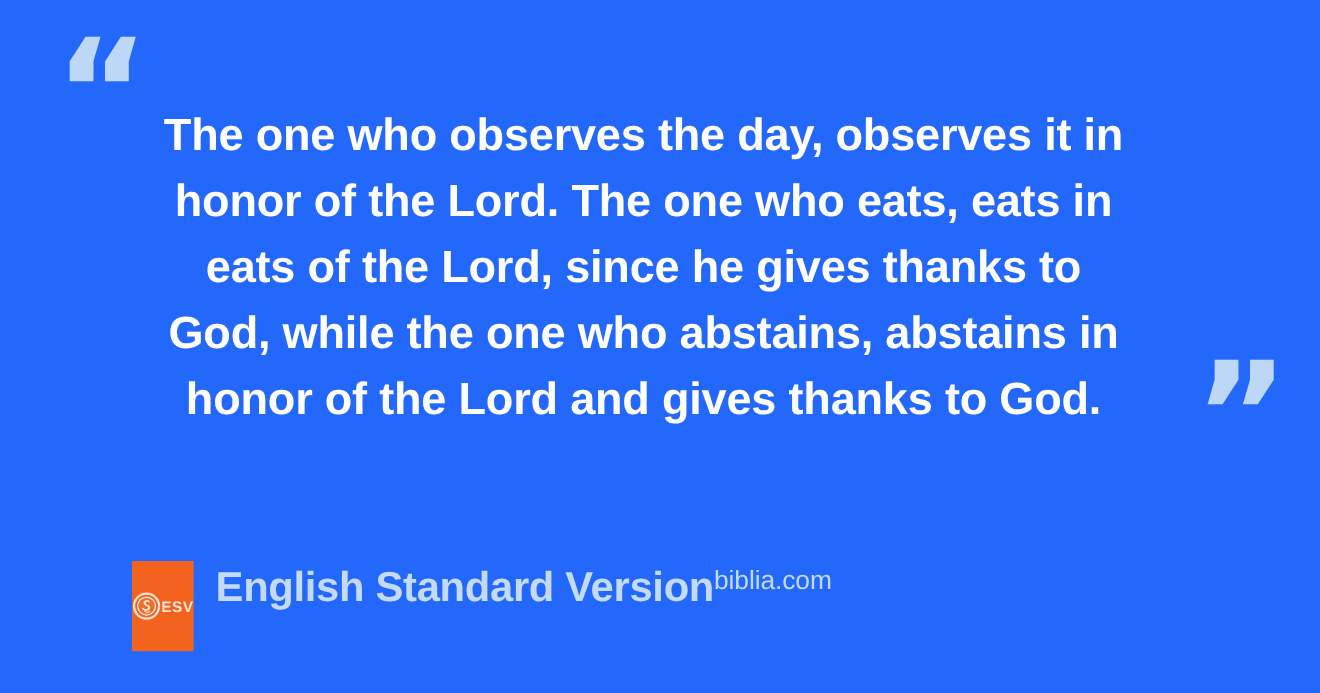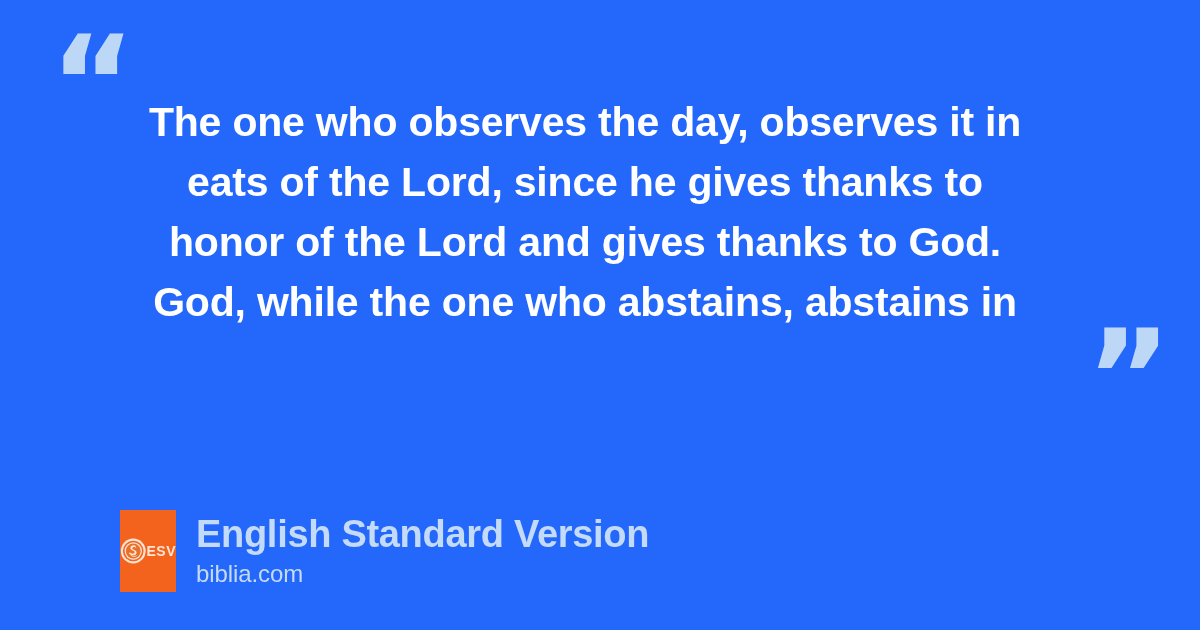--- a/index.html
+++ b/index.html
@@ -137,6 +137,7 @@
 
   <div class="quote-block">
     <div class="quote-line">The one who observes the day, observes it in</div>
+    <div class="quote-line">honor of the Lord. The one who eats, eats in</div>
     <div class="quote-line">eats of the Lord, since he gives thanks to</div>
     <div class="quote-line">honor of the Lord and gives thanks to God.</div>
     <div class="quote-line">God, while the one who abstains, abstains in</div>

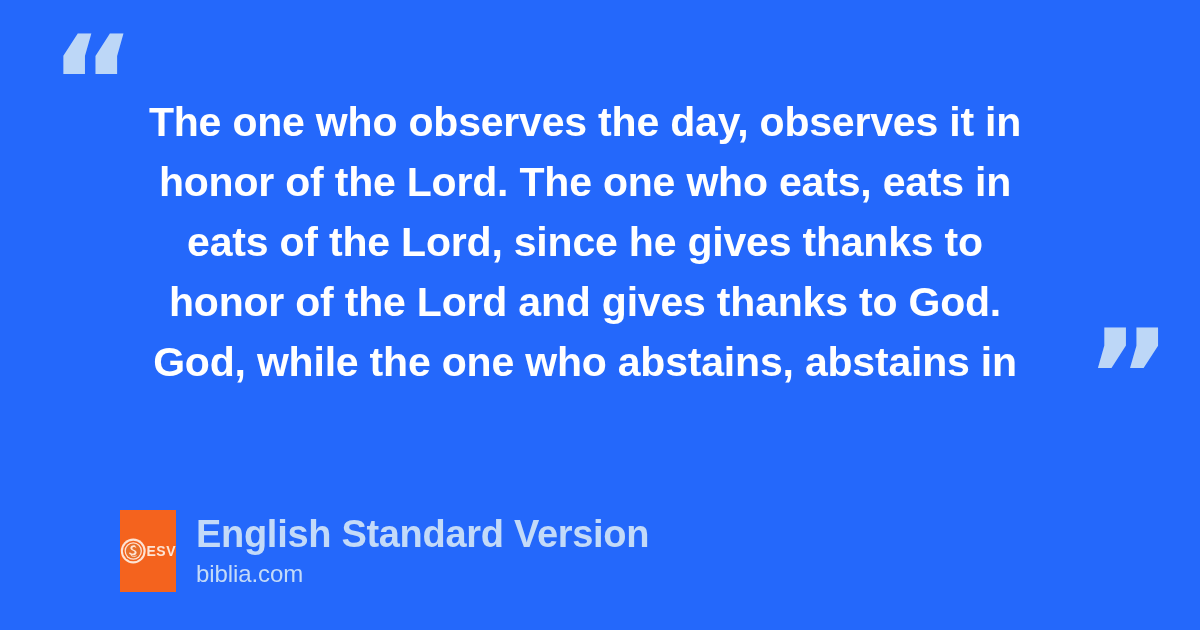--- a/index.html
+++ b/index.html
@@ -139,8 +139,8 @@
     <div class="quote-line">The one who observes the day, observes it in</div>
     <div class="quote-line">honor of the Lord. The one who eats, eats in</div>
     <div class="quote-line">eats of the Lord, since he gives thanks to</div>
+    <div class="quote-line">God, while the one who abstains, abstains in</div>
     <div class="quote-line">honor of the Lord and gives thanks to God.</div>
-    <div class="quote-line">God, while the one who abstains, abstains in</div>
   </div>
 
   <div class="quote-mark close">”</div>

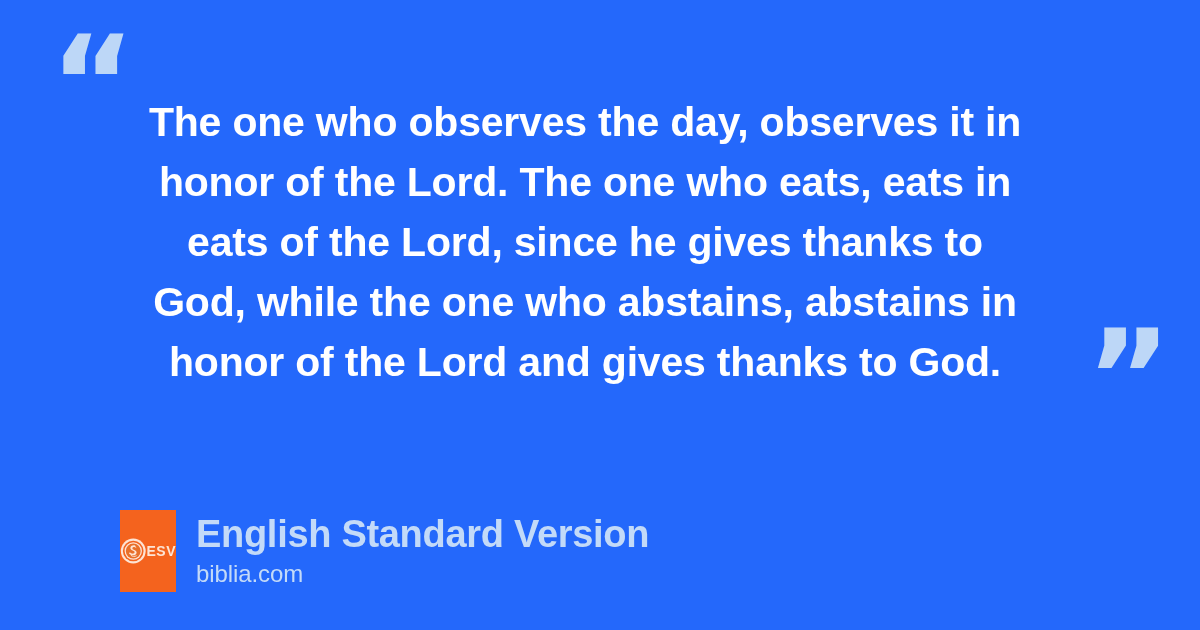--- a/index.html
+++ b/index.html
@@ -104,7 +104,7 @@
   .footer-text {
     margin-left: 20px;
     display: flex;
-    flex-direction: column;
+    flex-direction: row;
     justify-content: flex-start;
     padding-top: 1px;
   }

